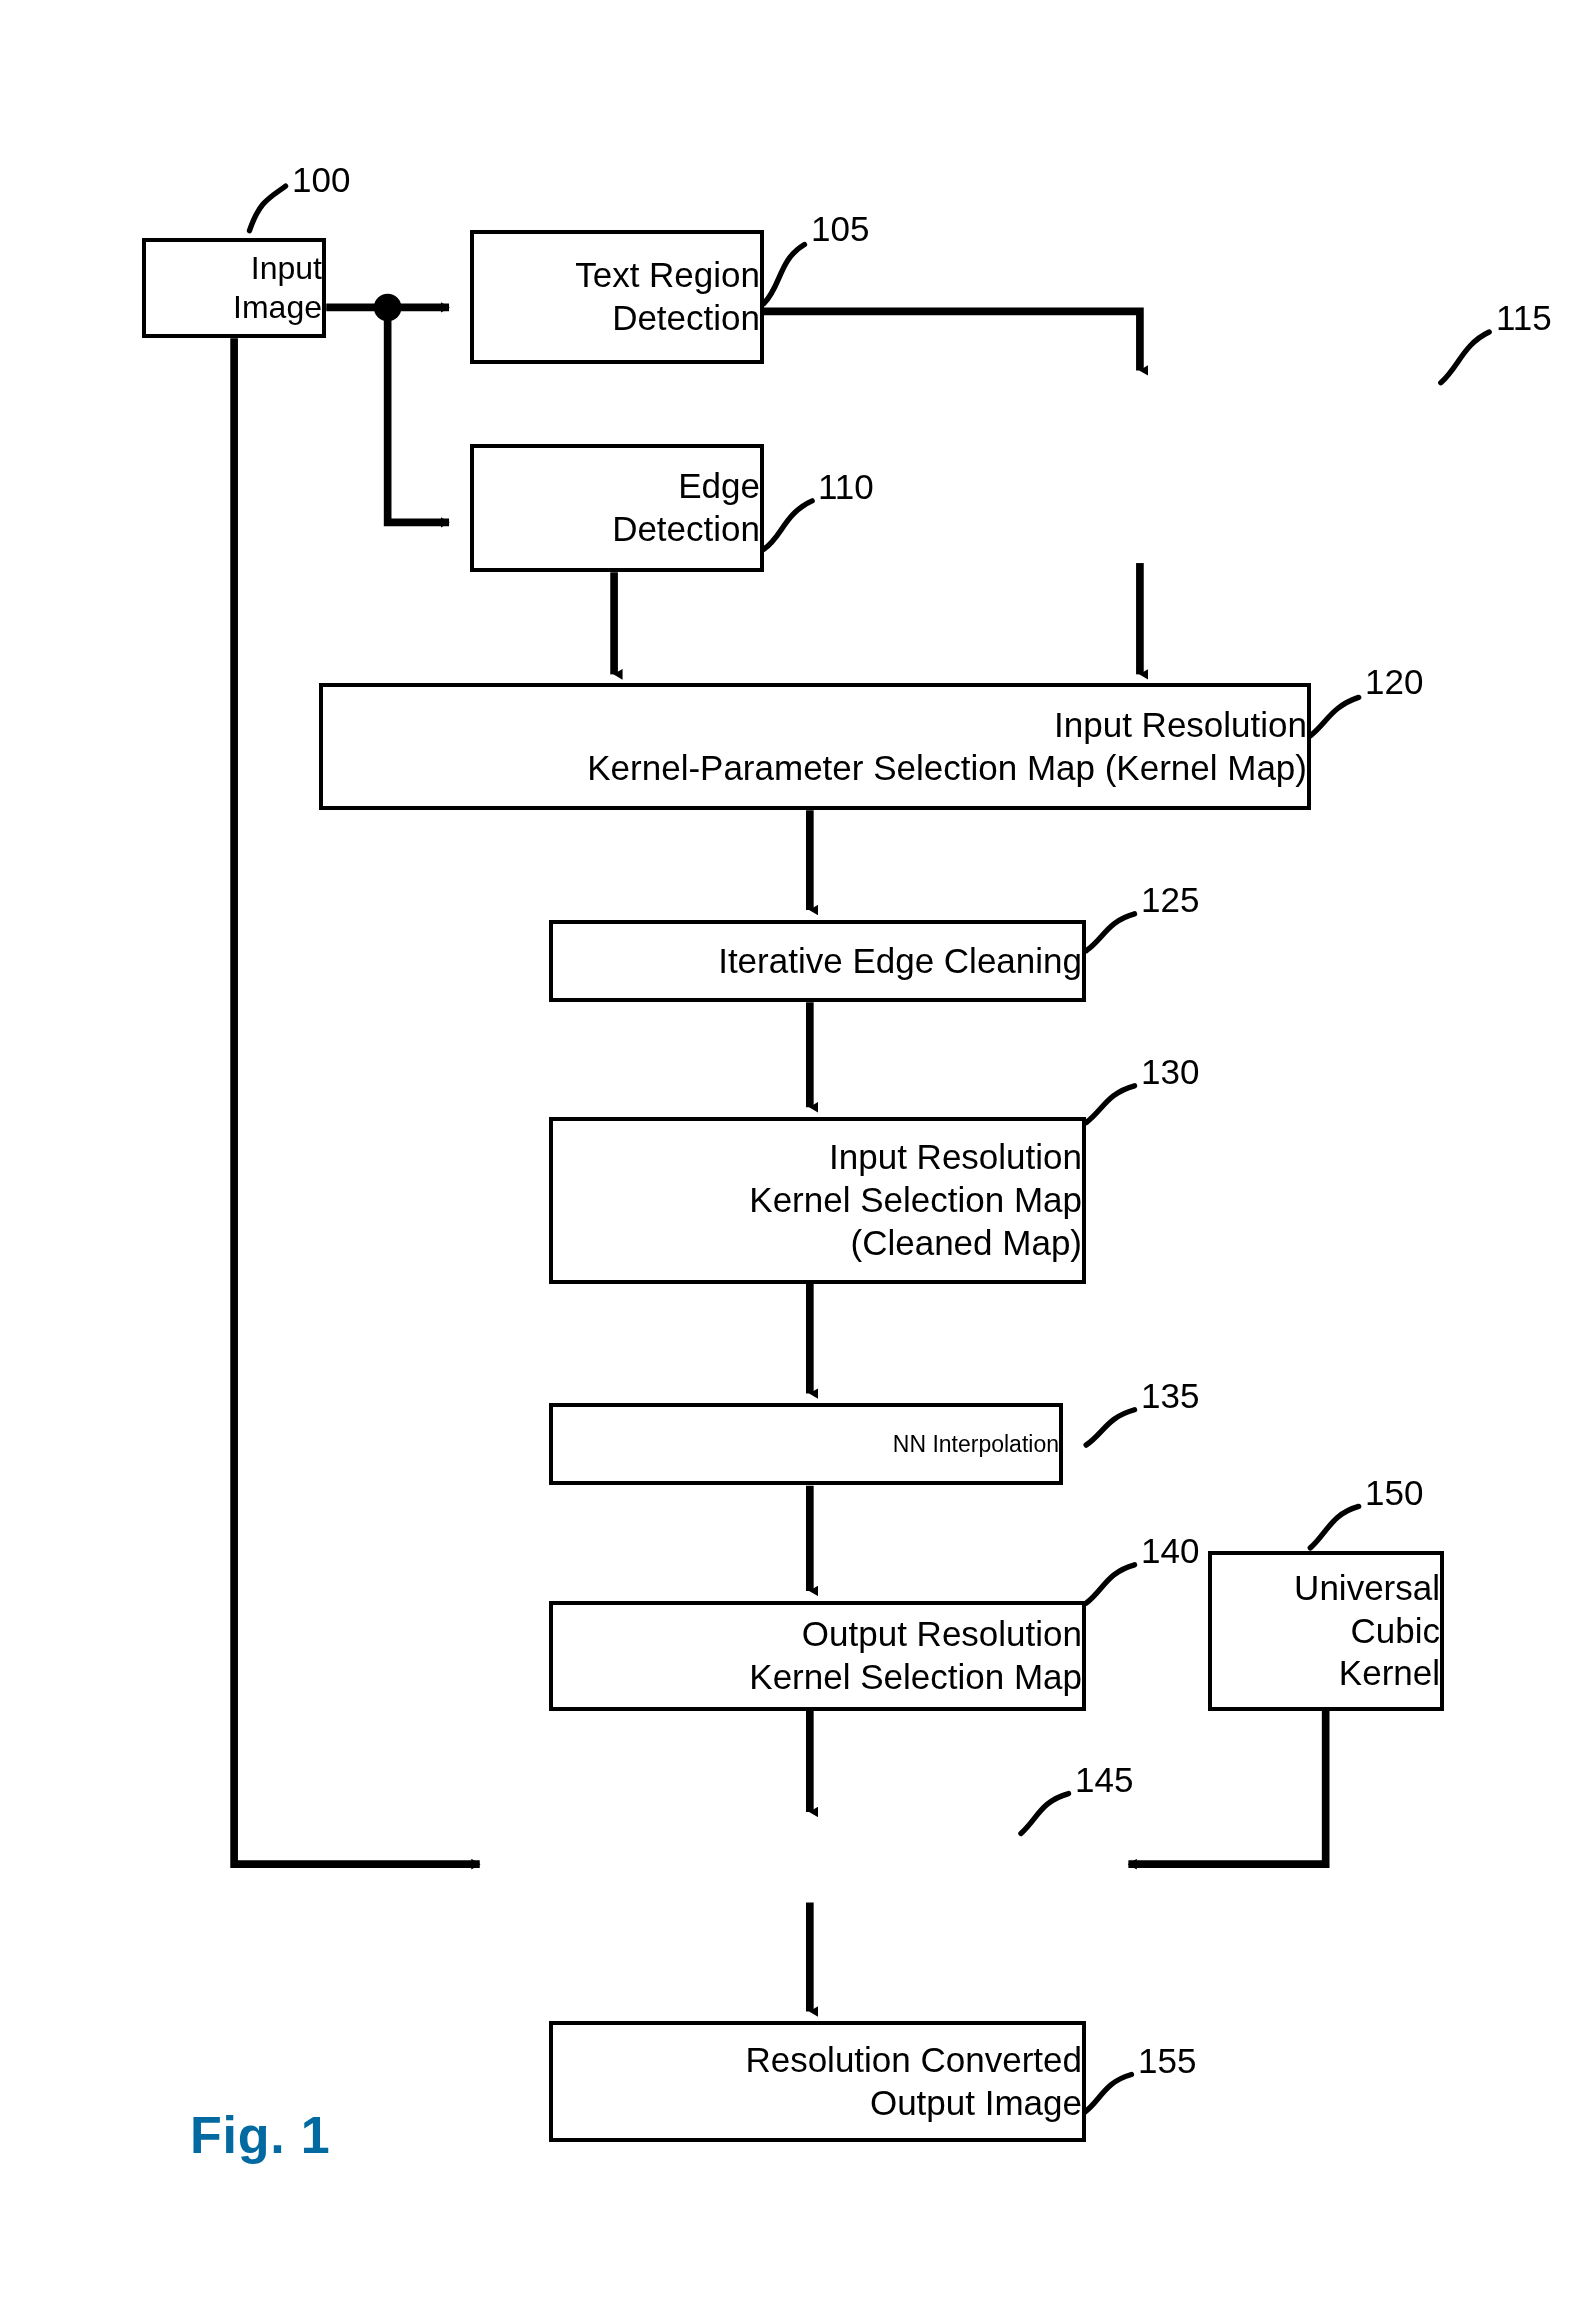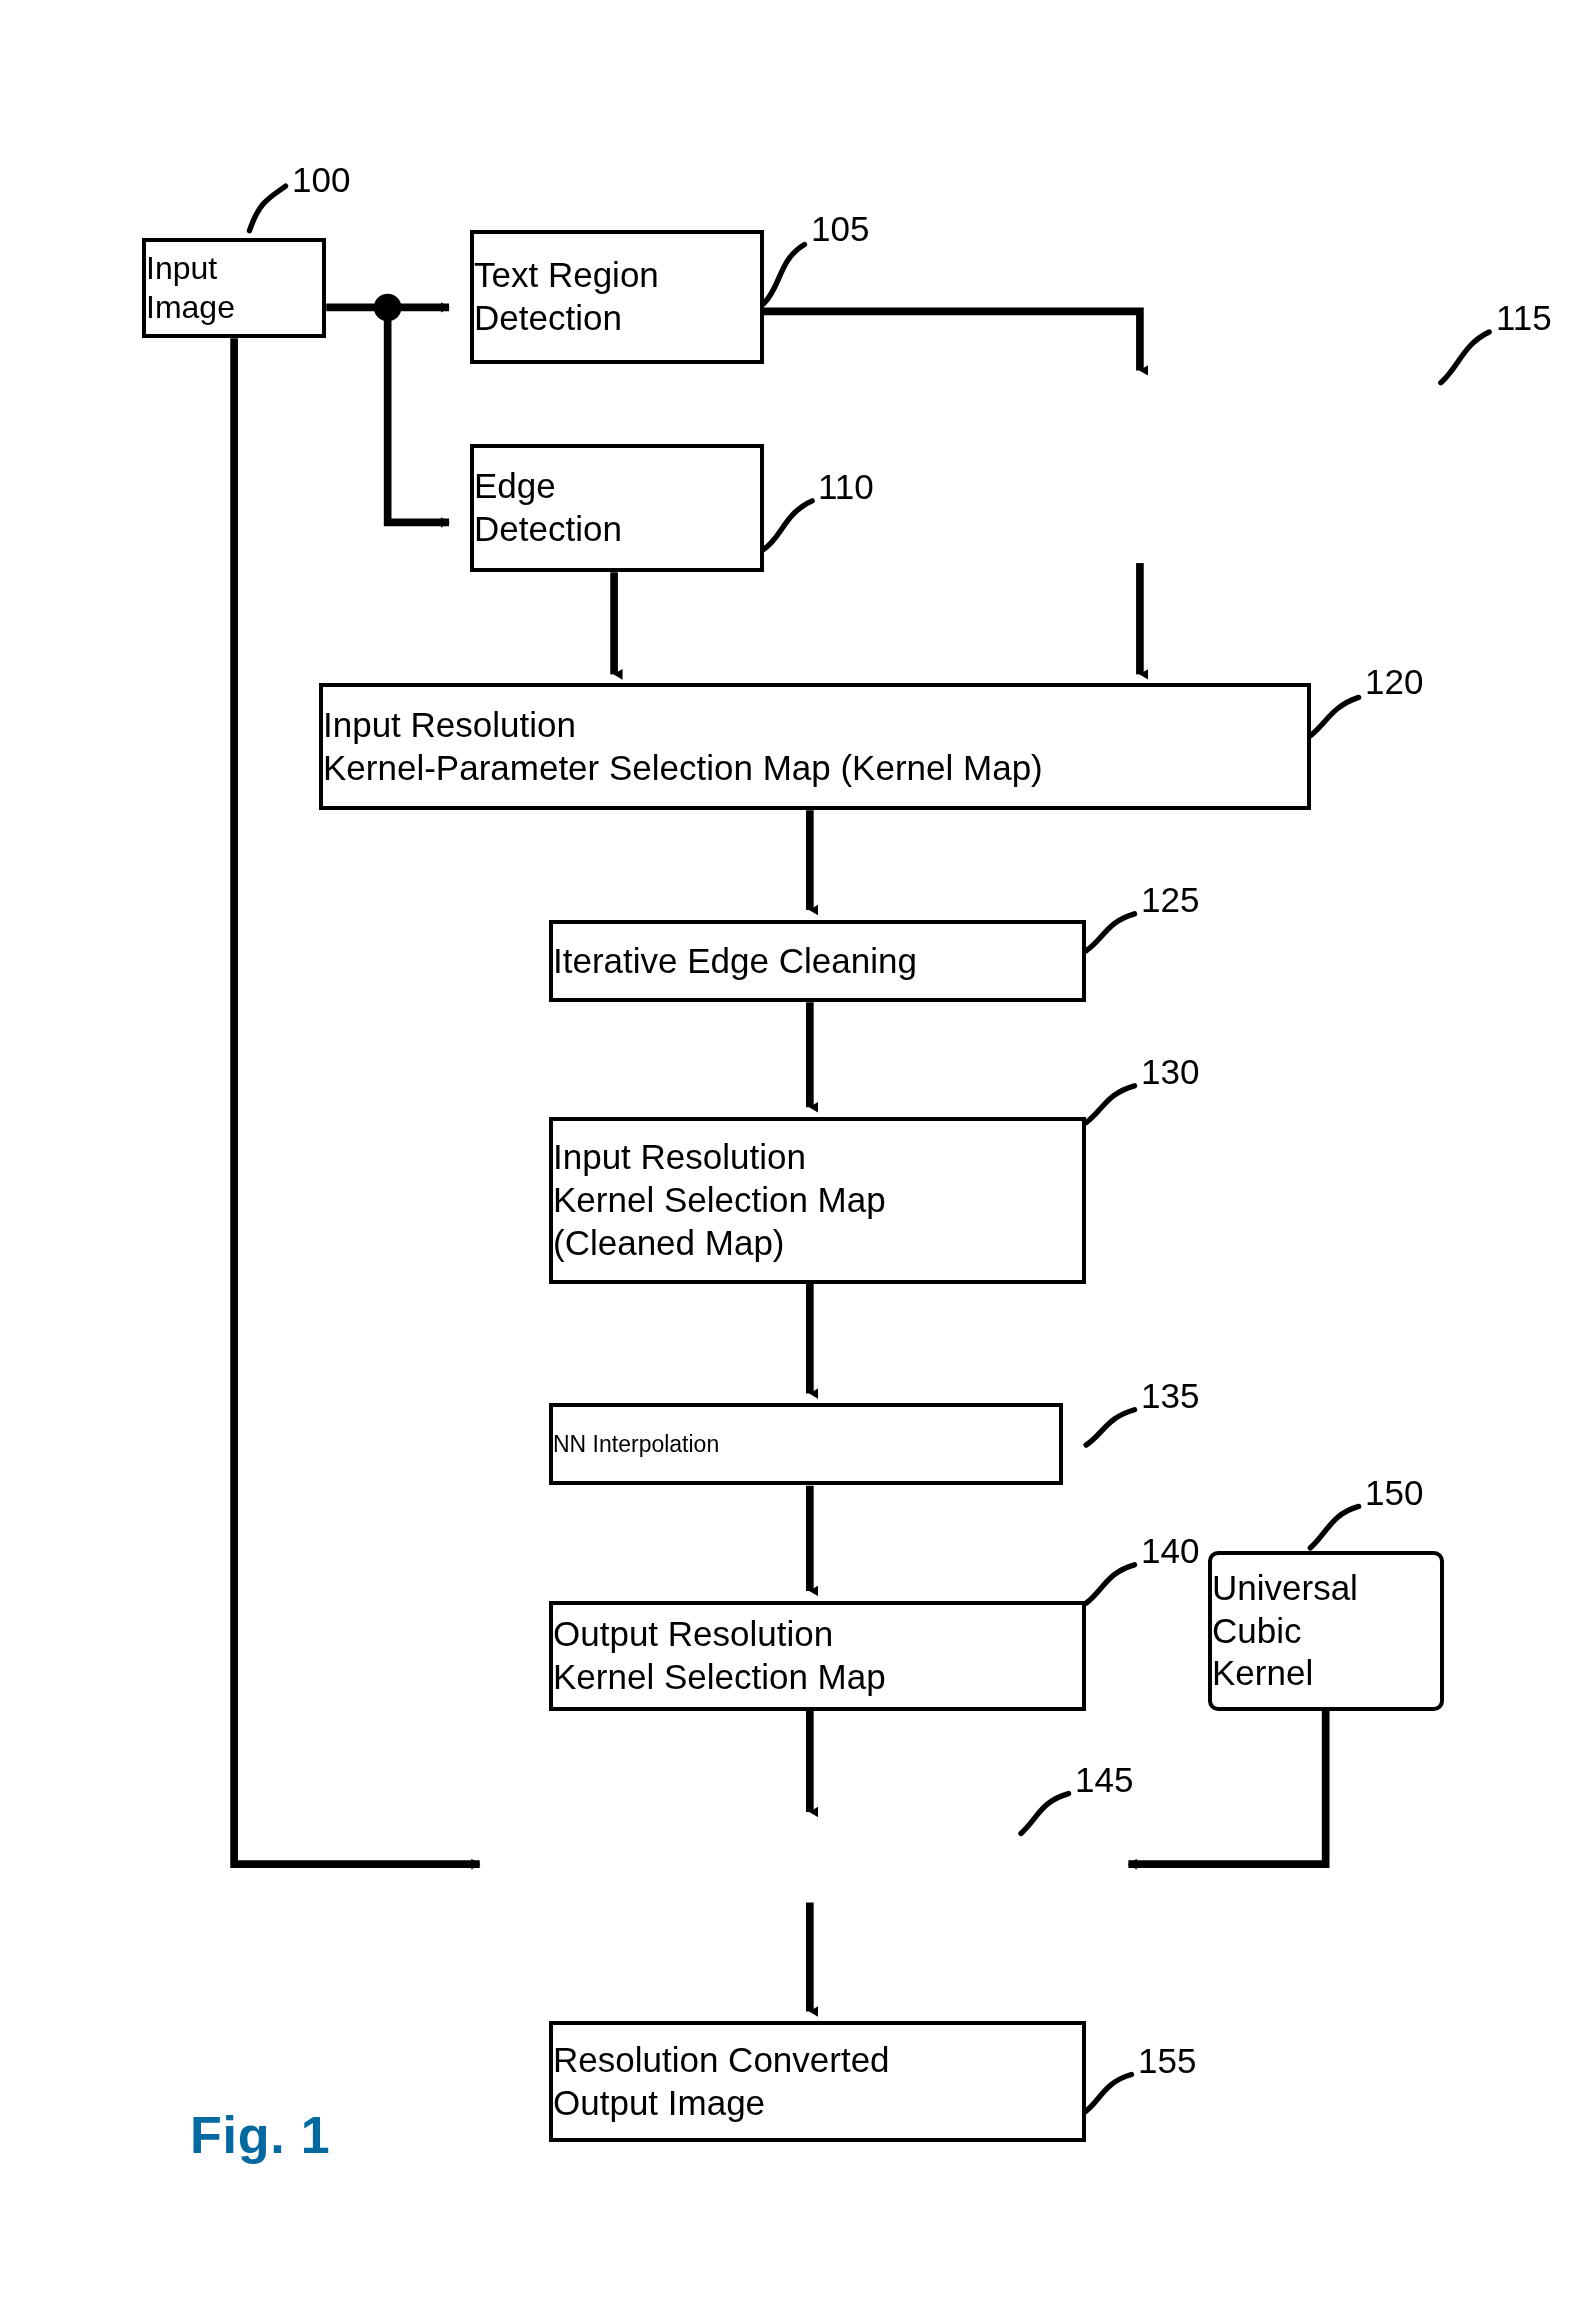--- a/index.html
+++ b/index.html
@@ -29,7 +29,7 @@
     background: #ffffff;
     display: flex;
     flex-direction: column;
-    align-items: flex-start;
+    align-items: flex-end;
     justify-content: center;
     text-align: center;
     color: #000000;

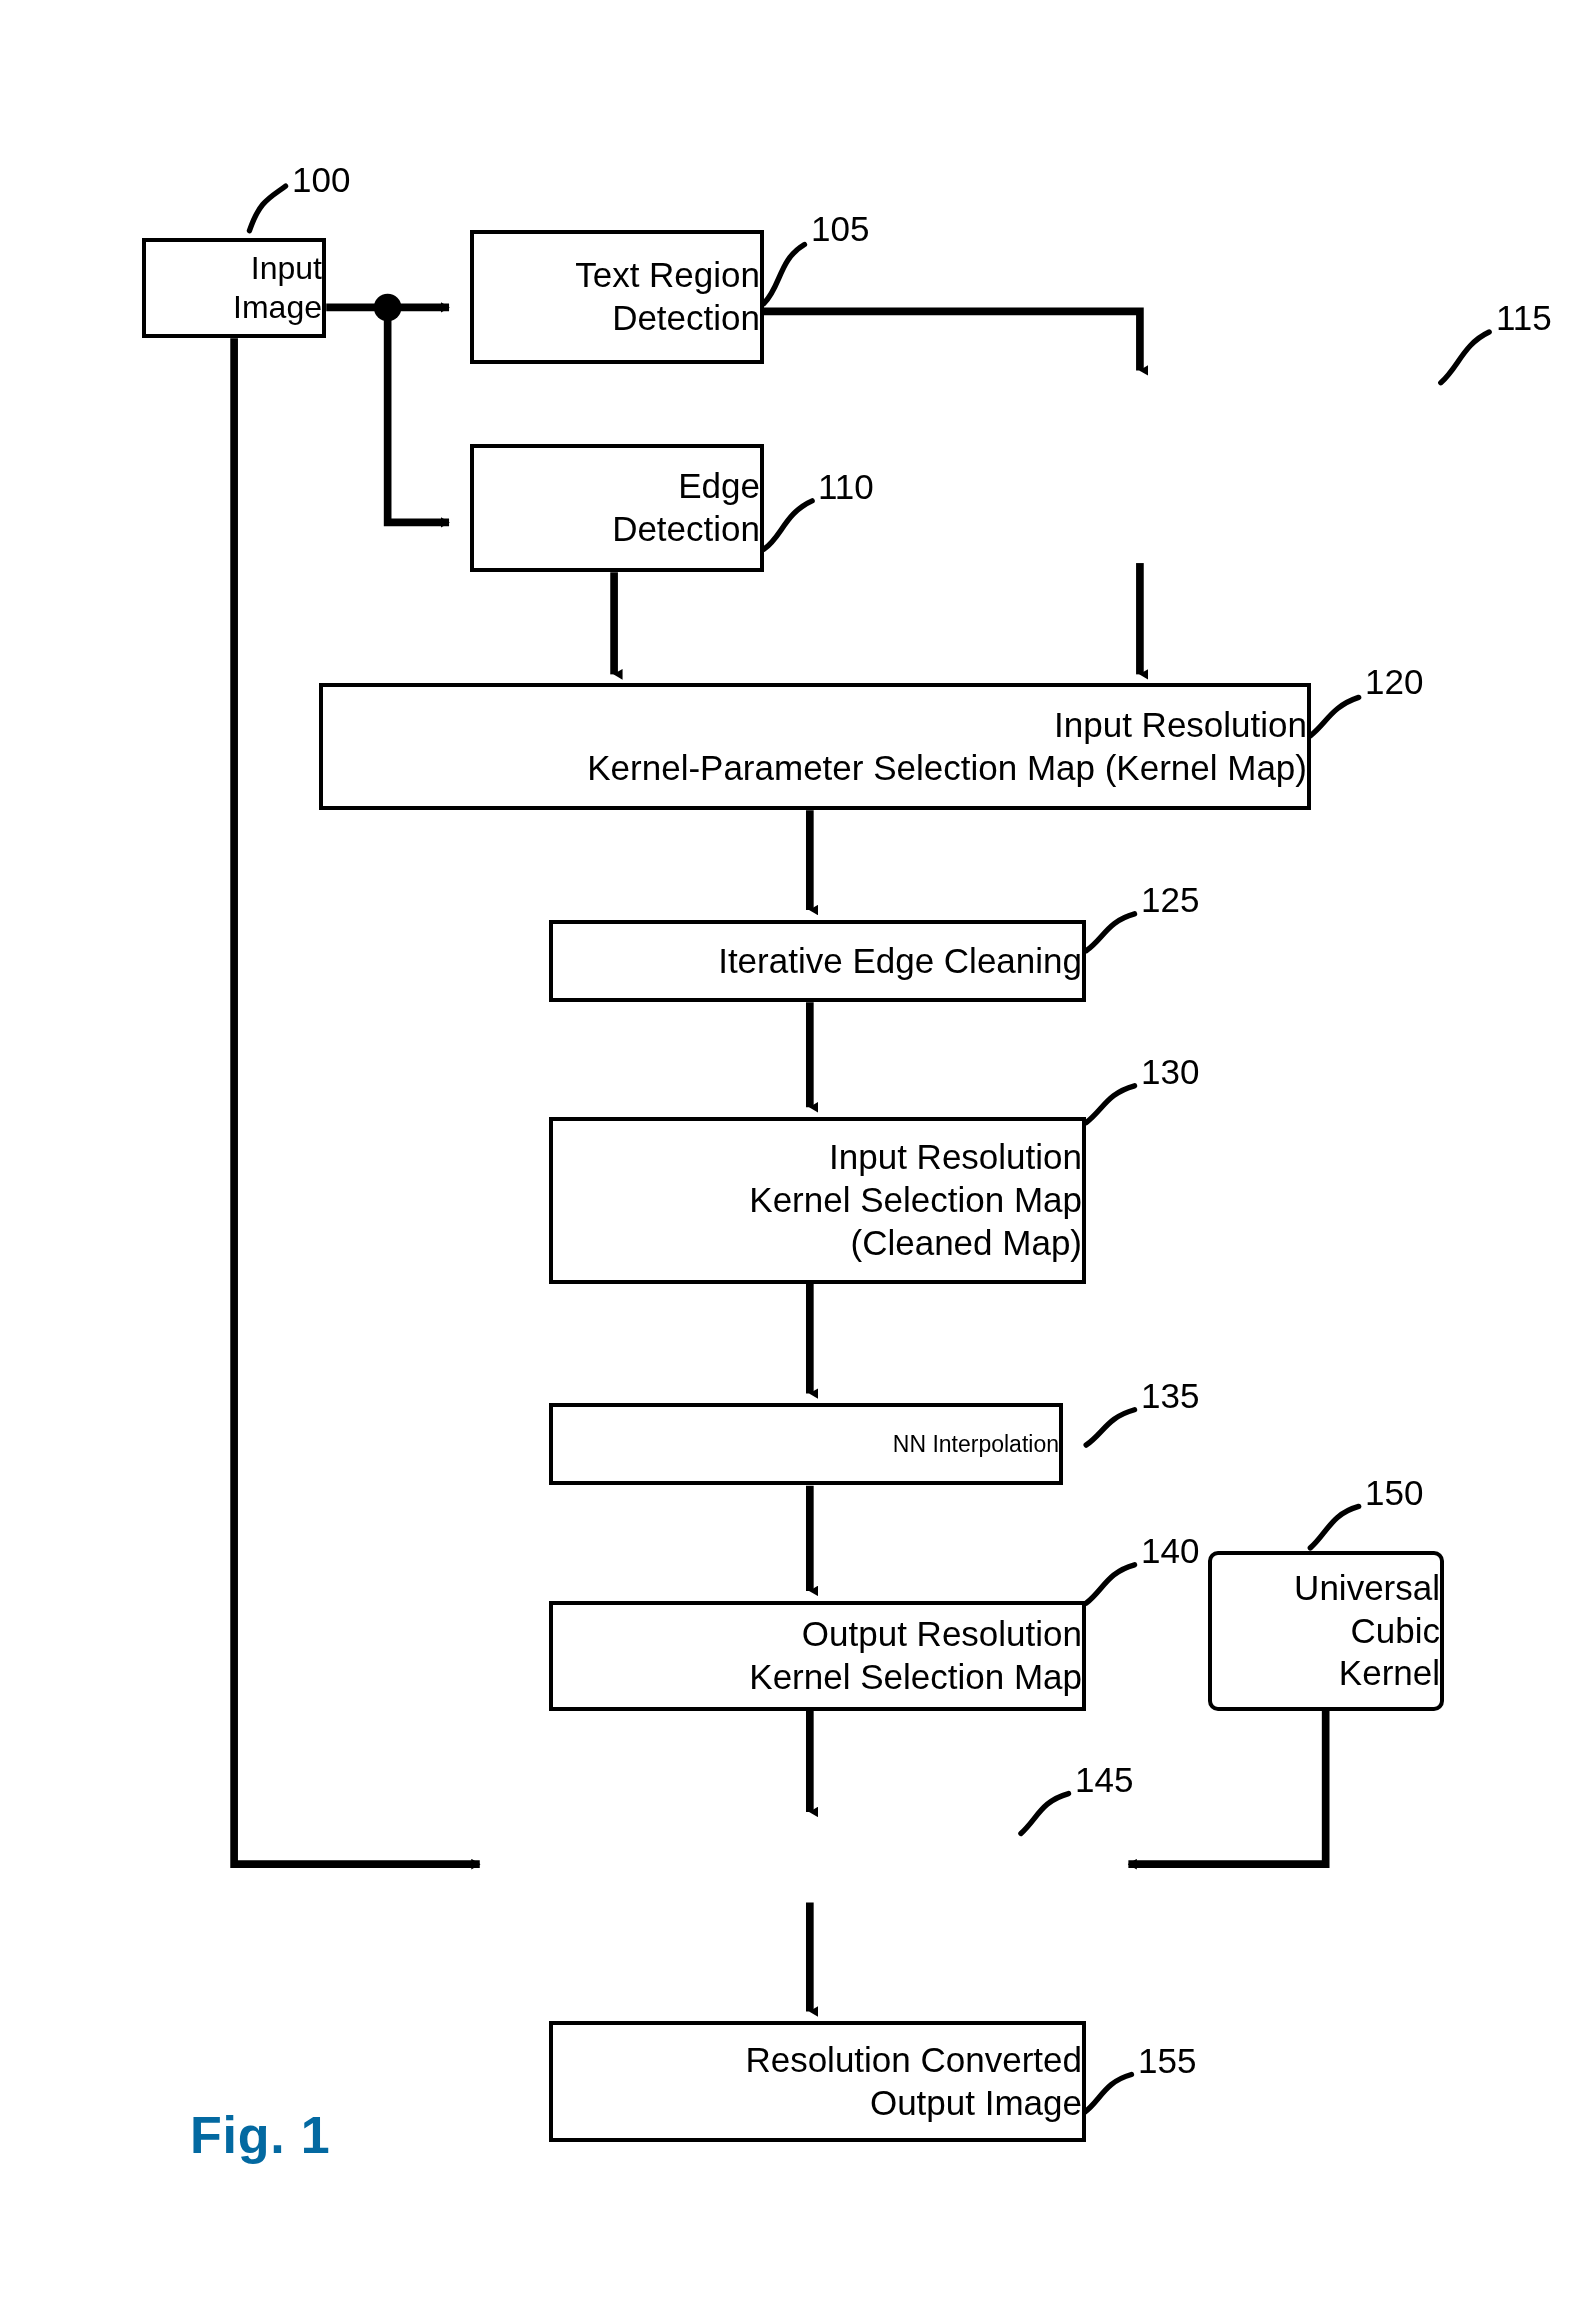--- a/index.html
+++ b/index.html
@@ -164,7 +164,7 @@
   </div>
 
 
-  <div class="node" style="left:1208px; top:1551px; width:236px; height:160px; font-size:35px;border-radius:10px;">
+  <div class="node" style="left:1208px; top:1551px; width:236px; height:160px; font-size:35px;">
     <span class="ln">Universal</span>
     <span class="ln">Cubic</span>
     <span class="ln">Kernel</span>

